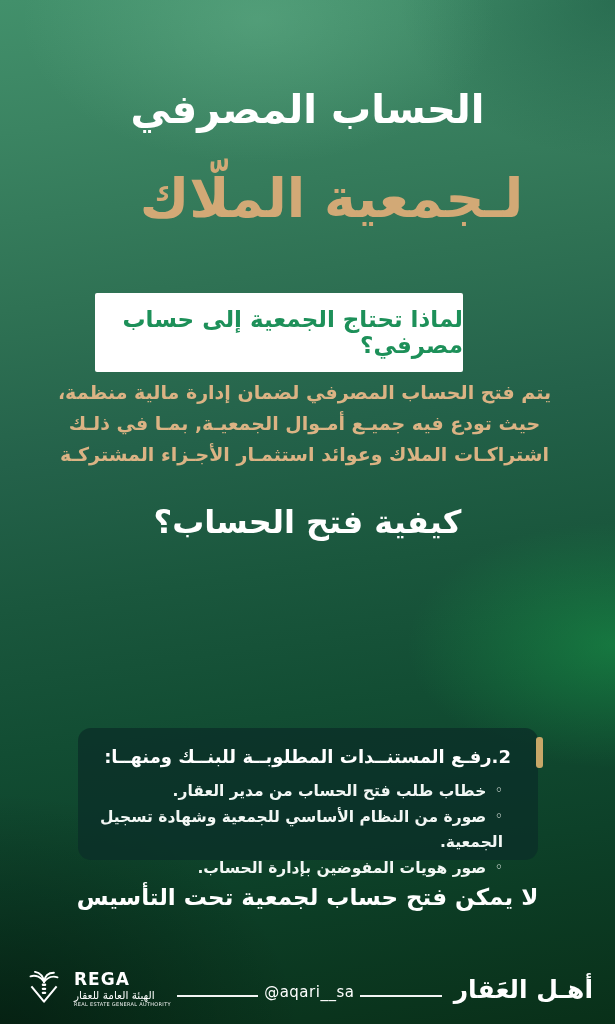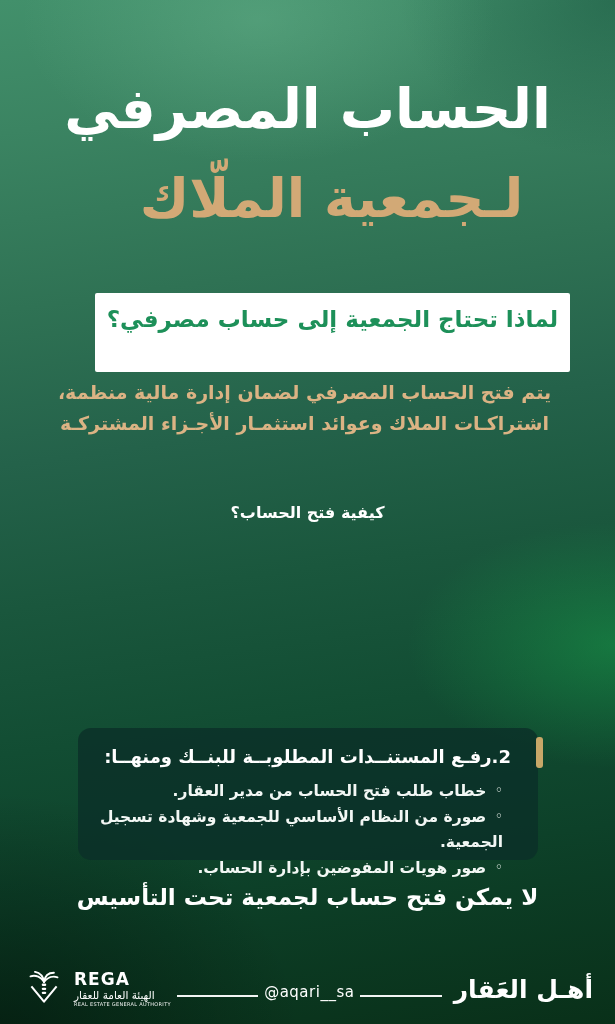--- a/index.html
+++ b/index.html
@@ -18,7 +18,7 @@
       linear-gradient(172deg,#42906b 0%,#3b8462 12%,#2f7254 28%,#24624a 42%,#1a573d 55%,#124d33 68%,#0d4129 82%,#093019 100%);
   }
   .title{position:absolute;top:64px;left:0;right:0;text-align:center;color:#fff;font-weight:bold;}
-  .title .l1{font-size:55px;line-height:90px;color:#ffffff;}
+  .title .l1{font-size:40px;line-height:90px;color:#ffffff;}
   .title .l2{font-size:54px;line-height:90px;color:#d2a976;padding-left:48px;}
   .question-box{
     position:absolute;top:293px;left:95px;width:475px;height:79px;

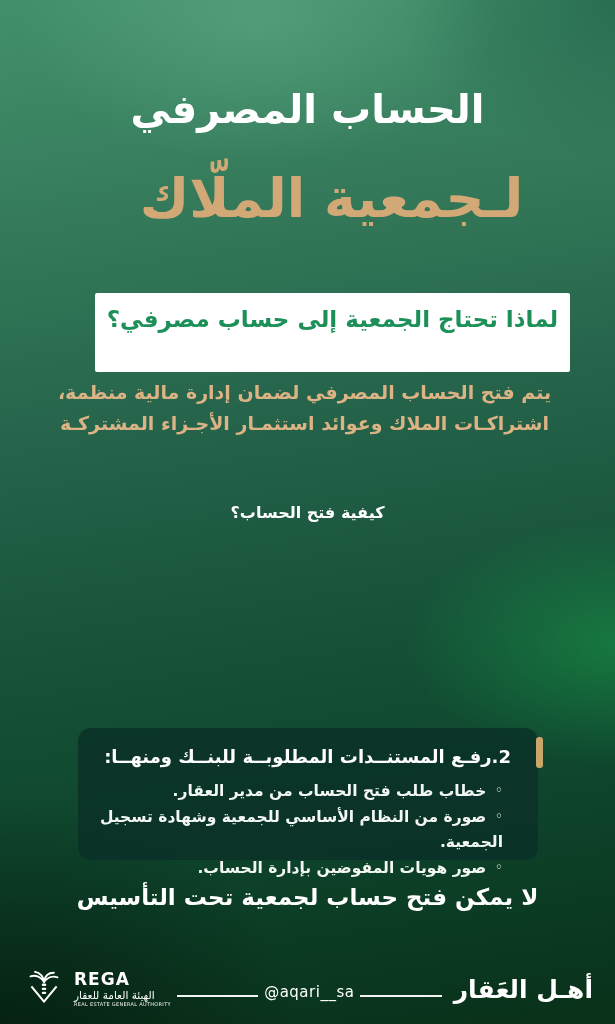--- a/index.html
+++ b/index.html
@@ -21,7 +21,7 @@
   .title .l1{font-size:40px;line-height:90px;color:#ffffff;}
   .title .l2{font-size:54px;line-height:90px;color:#d2a976;padding-left:48px;}
   .question-box{
-    position:absolute;top:293px;left:95px;width:475px;height:79px;
+    position:absolute;top:293px;left:95px;width:368px;height:79px;
     background:#ffffff;border-radius:2px;
     display:flex;justify-content:center;align-items:flex-start;
     box-sizing:border-box;padding-top:13px;

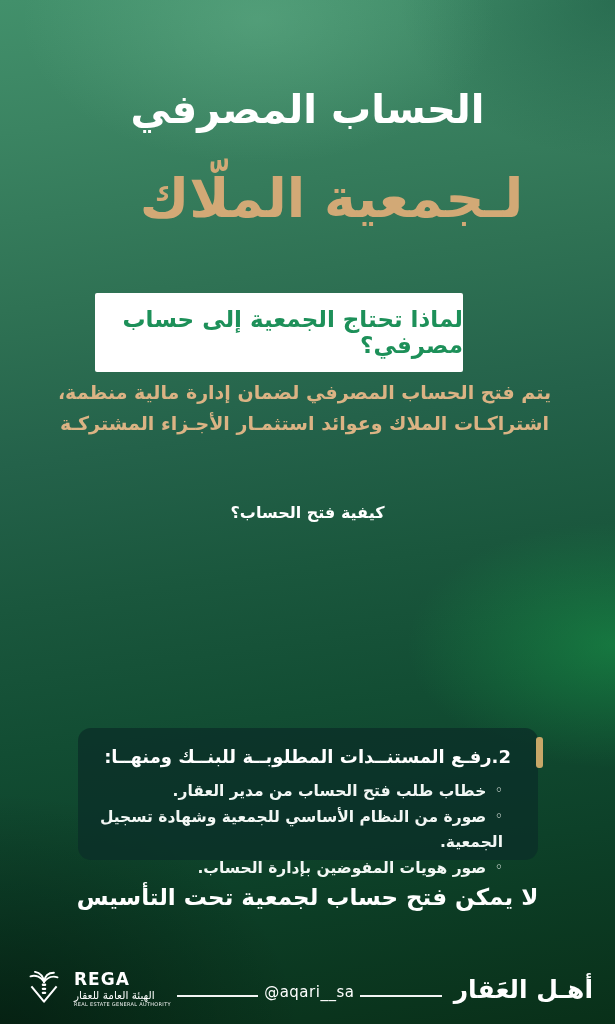--- a/index.html
+++ b/index.html
@@ -80,6 +80,7 @@
 
   <div class="intro">
     <div>يتم فتح الحساب المصرفي لضمان إدارة مالية منظمة،</div>
+    <div>حيث تودع فيه جميـع أمـوال الجمعيـة, بمـا في ذلـك</div>
     <div>اشتراكـات الملاك وعوائد استثمـار الأجـزاء المشتركـة</div>
   </div>
 

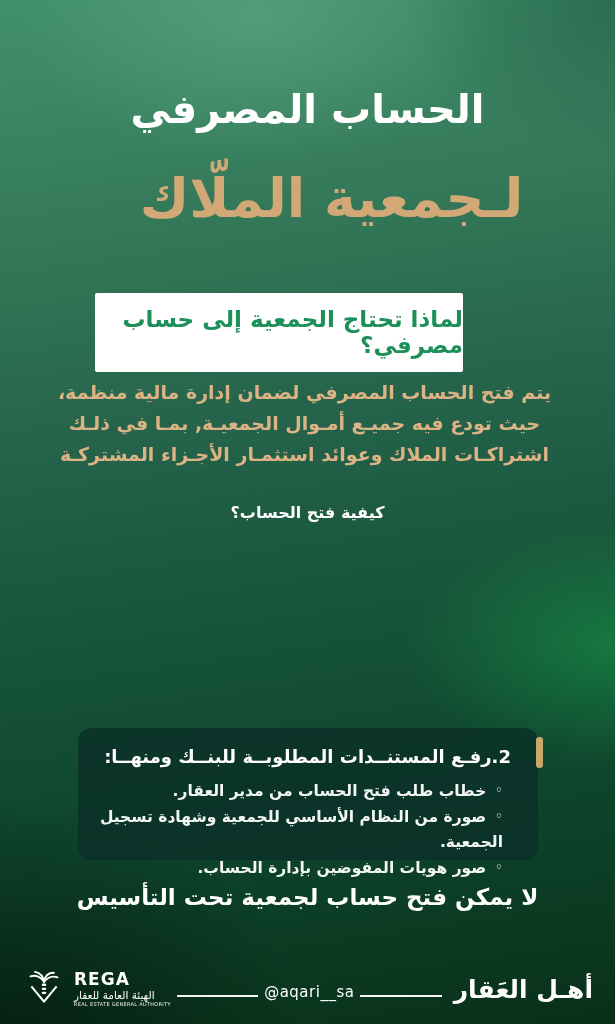--- a/index.html
+++ b/index.html
@@ -30,7 +30,7 @@
   .intro{position:absolute;top:377px;left:0;right:6px;text-align:center;
     color:#dbb384;font-size:19px;font-weight:bold;line-height:31px;}
   .how{position:absolute;top:503px;left:0;right:0;margin:0;text-align:center;
-    color:#ffffff;font-size:16px;font-weight:bold;}
+    color:#ffffff;font-size:32px;font-weight:bold;}
   .card{
     position:absolute;left:78px;width:460px;
     background:rgba(11,48,40,0.82);

